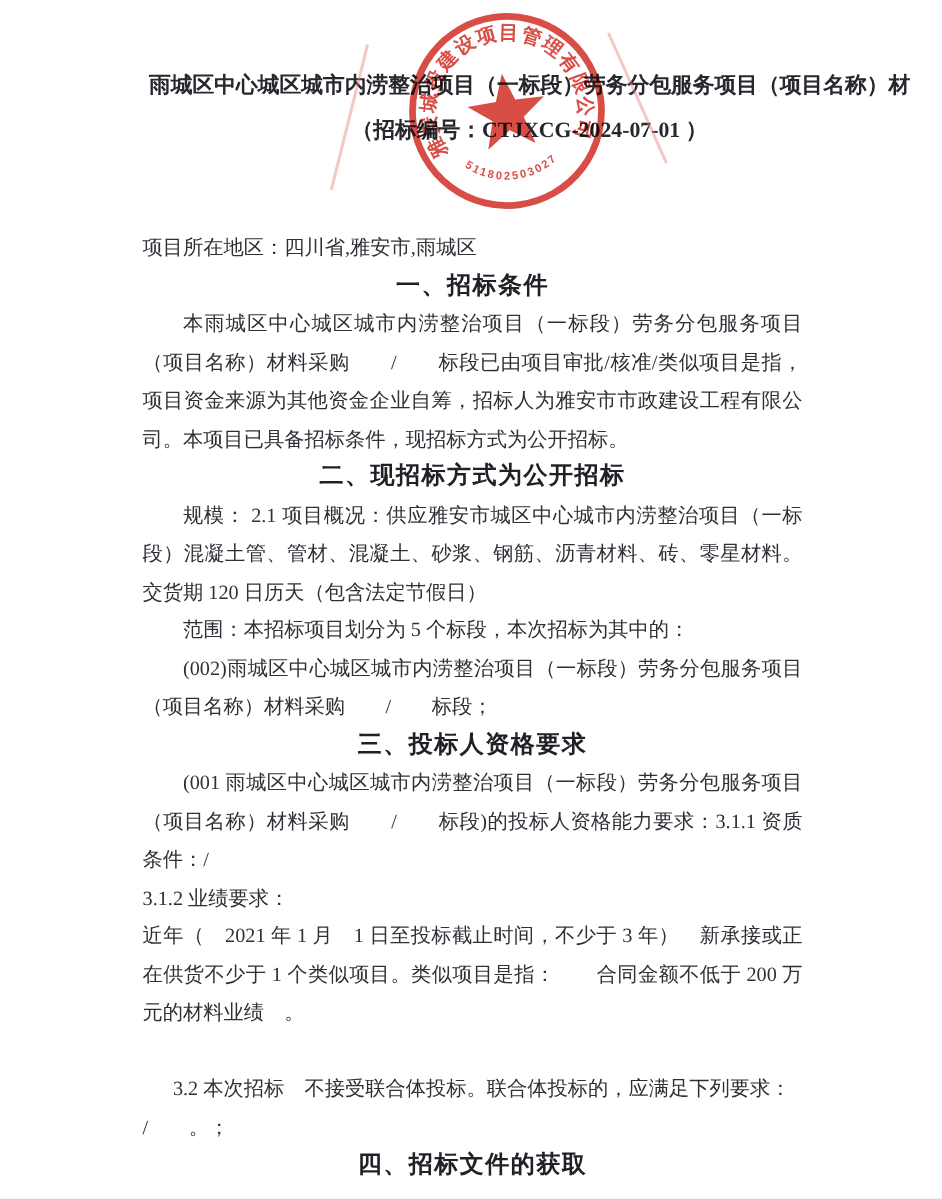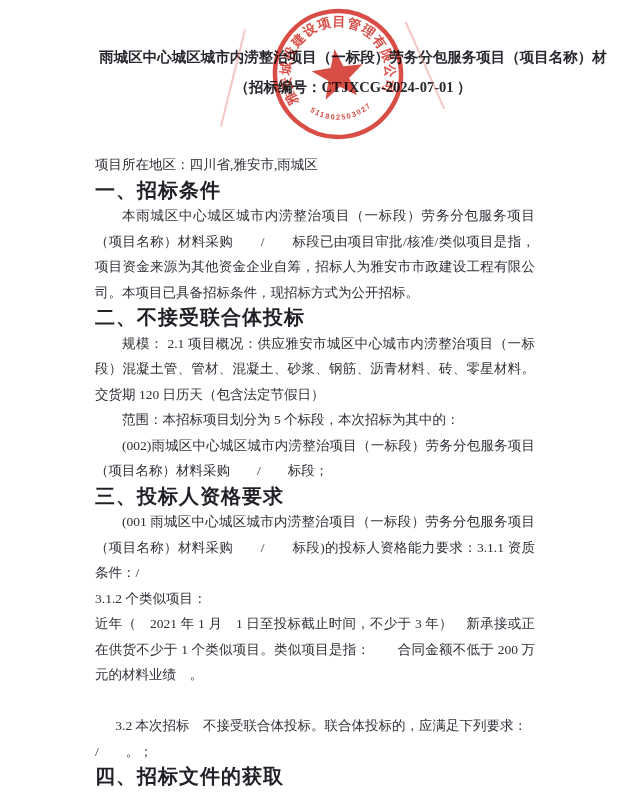--- a/index.html
+++ b/index.html
@@ -22,9 +22,9 @@
   }
   .content p { margin:0; }
   .content h2 {
-    margin:0; font-size:20px; line-height:25.5px; font-weight:bold;
+    margin:0; font-size:16px; line-height:25.5px; font-weight:bold;
     font-family:"Liberation Sans","DejaVu Sans",sans-serif; color:#1f2126;
-    text-align:left; letter-spacing:1px;
+    text-align:center; letter-spacing:1px;
   }
   .indent   { text-indent:2em; }
   .indent15 { text-indent:1.5em; }

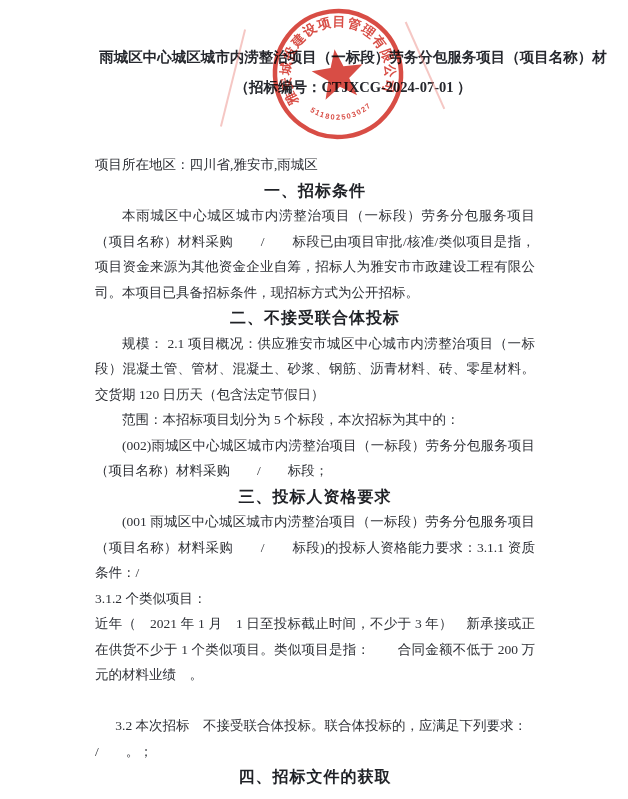--- a/index.html
+++ b/index.html
@@ -79,7 +79,7 @@
     <h2>一、招标条件</h2>
     <p class="indent">本雨城区中心城区城市内涝整治项目（一标段）劳务分包服务项目（项目名称）材料采购　　/　　标段已由项目审批/核准/类似项目是指，项目资金来源为其他资金企业自筹，招标人为雅安市市政建设工程有限公司。本项目已具备招标条件，现招标方式为公开招标。</p>
 
-    <h2>二、不接受联合体投标</h2>
+    <h2>二、现招标方式为公开招标</h2>
     <p class="indent">规模：  2.1 项目概况：供应雅安市城区中心城市内涝整治项目（一标段）混凝土管、管材、混凝土、砂浆、钢筋、沥青材料、砖、零星材料。交货期 120 日历天（包含法定节假日）</p>
     <p class="indent">范围：本招标项目划分为 5 个标段，本次招标为其中的：</p>
     <p class="indent">(002)雨城区中心城区城市内涝整治项目（一标段）劳务分包服务项目（项目名称）材料采购　　/　　标段；</p>

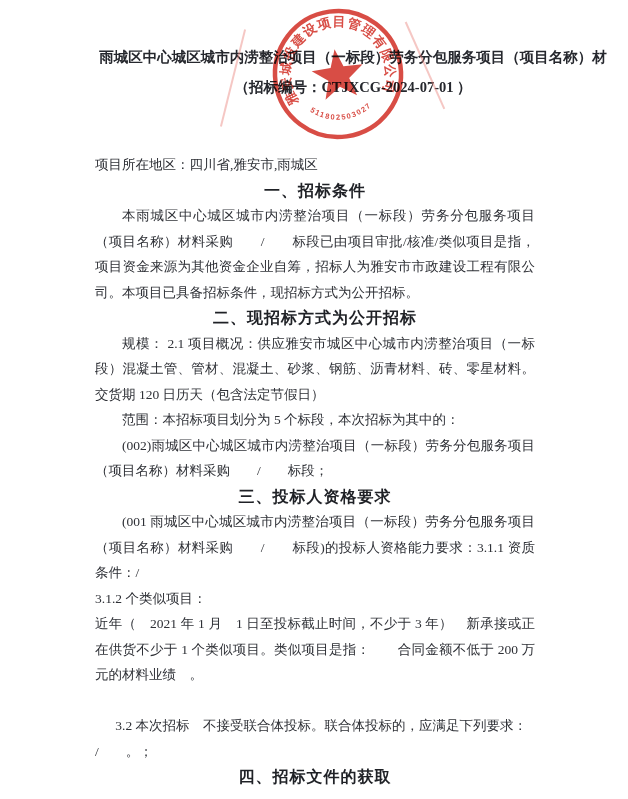--- a/index.html
+++ b/index.html
@@ -86,7 +86,7 @@
 
     <h2>三、投标人资格要求</h2>
     <p class="indent">(001 雨城区中心城区城市内涝整治项目（一标段）劳务分包服务项目（项目名称）材料采购　　/　　标段)的投标人资格能力要求：3.1.1 资质条件：/</p>
-    <p>3.1.2 个类似项目：</p>
+    <p>3.1.2 业绩要求：</p>
     <p>近年（　2021 年 1 月　1 日至投标截止时间，不少于 3 年）　新承接或正在供货不少于 1 个类似项目。类似项目是指：　　合同金额不低于 200 万元的材料业绩　。</p>
     <p class="indent15 gap-top">3.2 本次招标　不接受联合体投标。联合体投标的，应满足下列要求：</p>
     <p>/　　。；</p>

